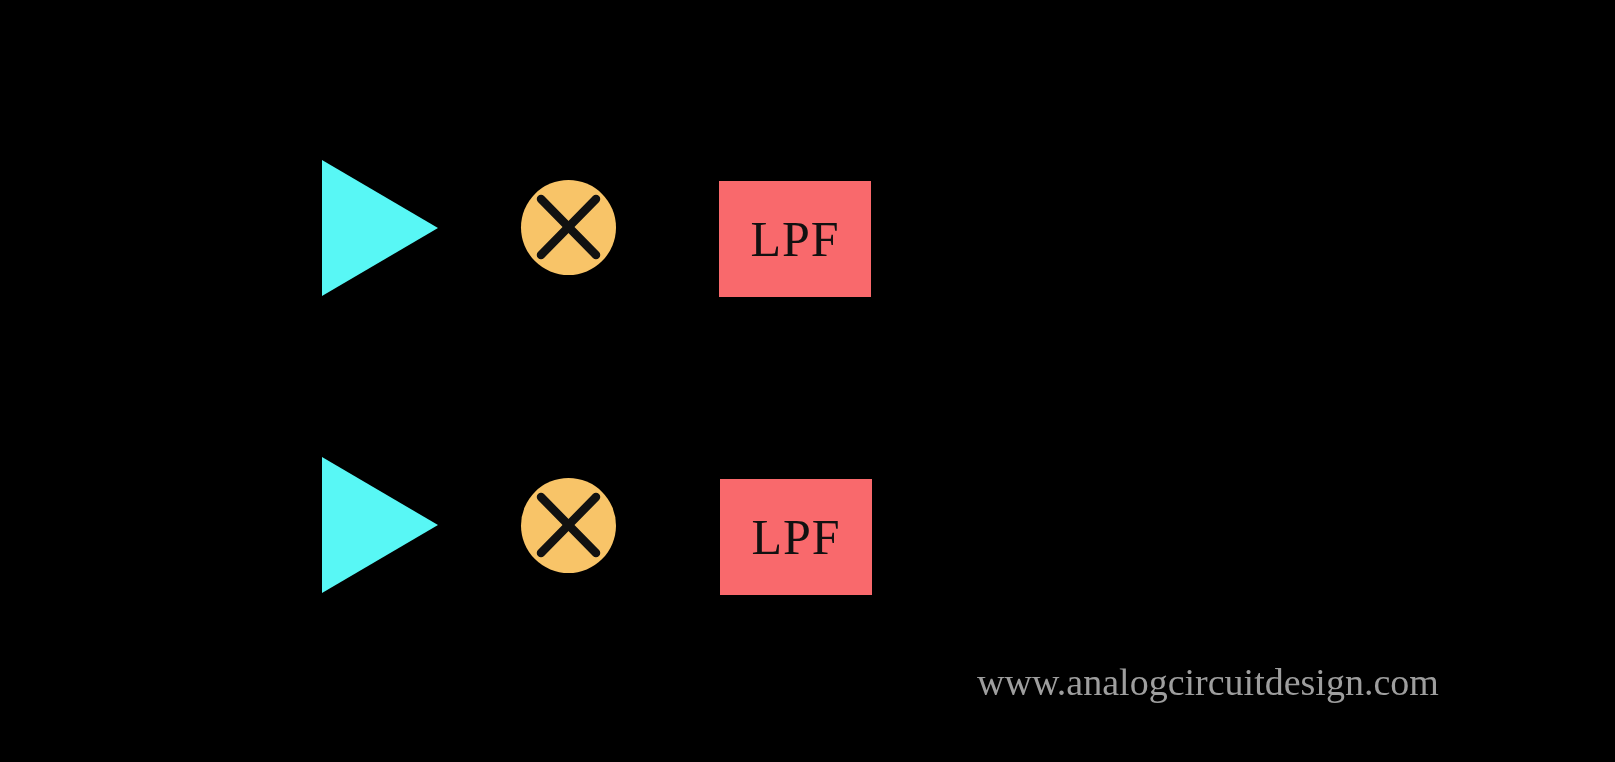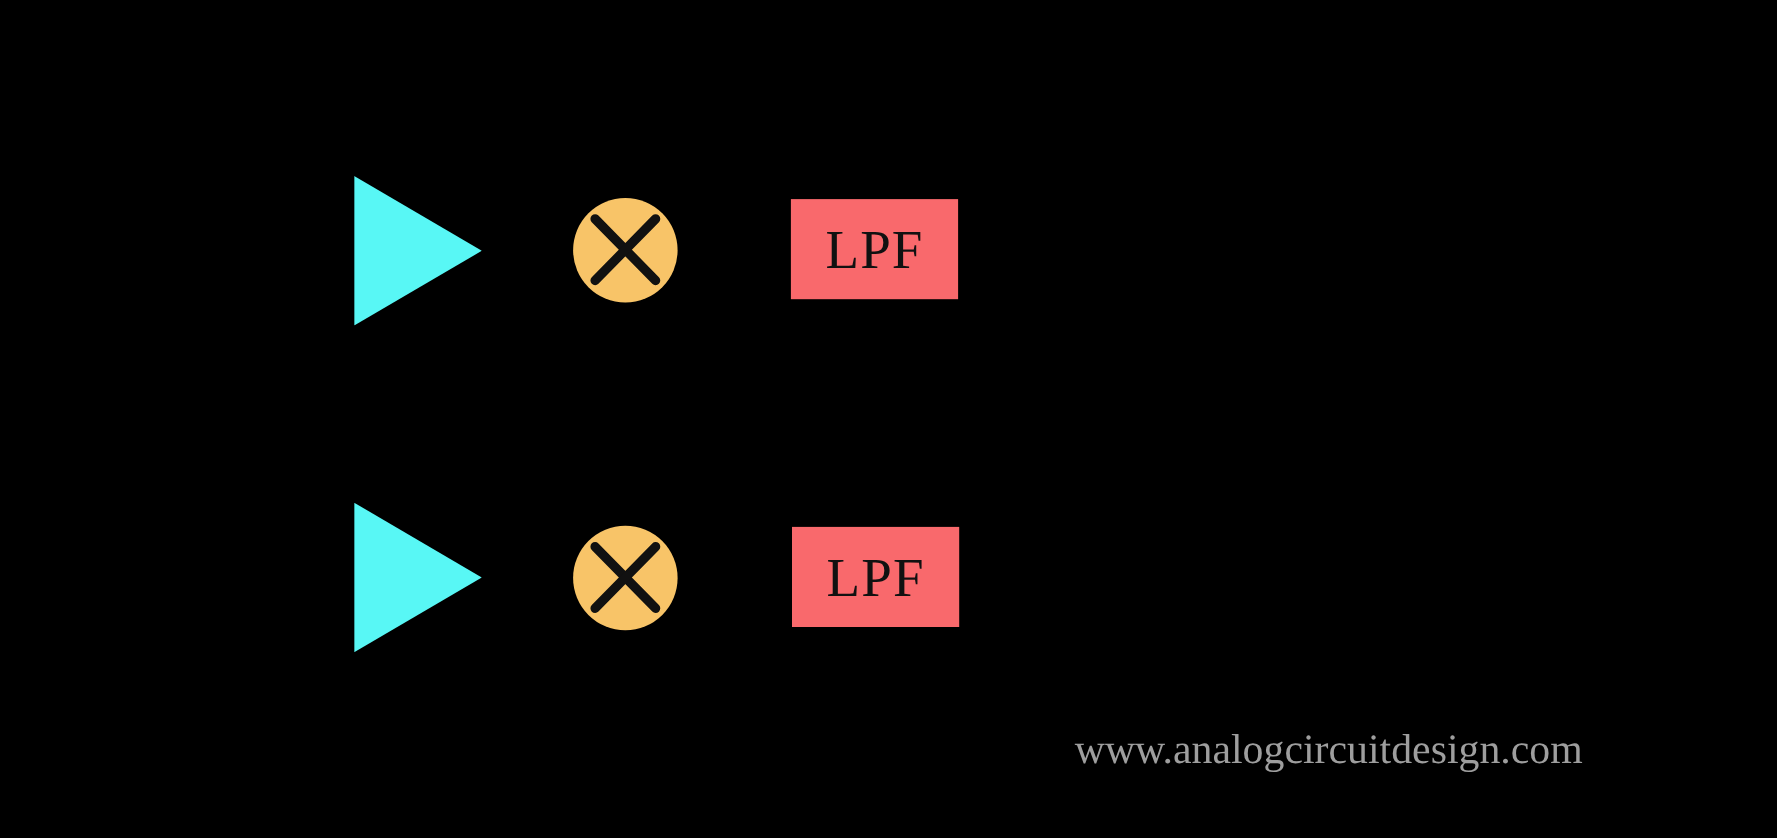--- a/index.html
+++ b/index.html
@@ -35,7 +35,7 @@
   
   .lpf {
     width: 152px;
-    height: 91px;
+    height: 116px;
     background: #F9696C;
     display: flex;
     align-items: center;

